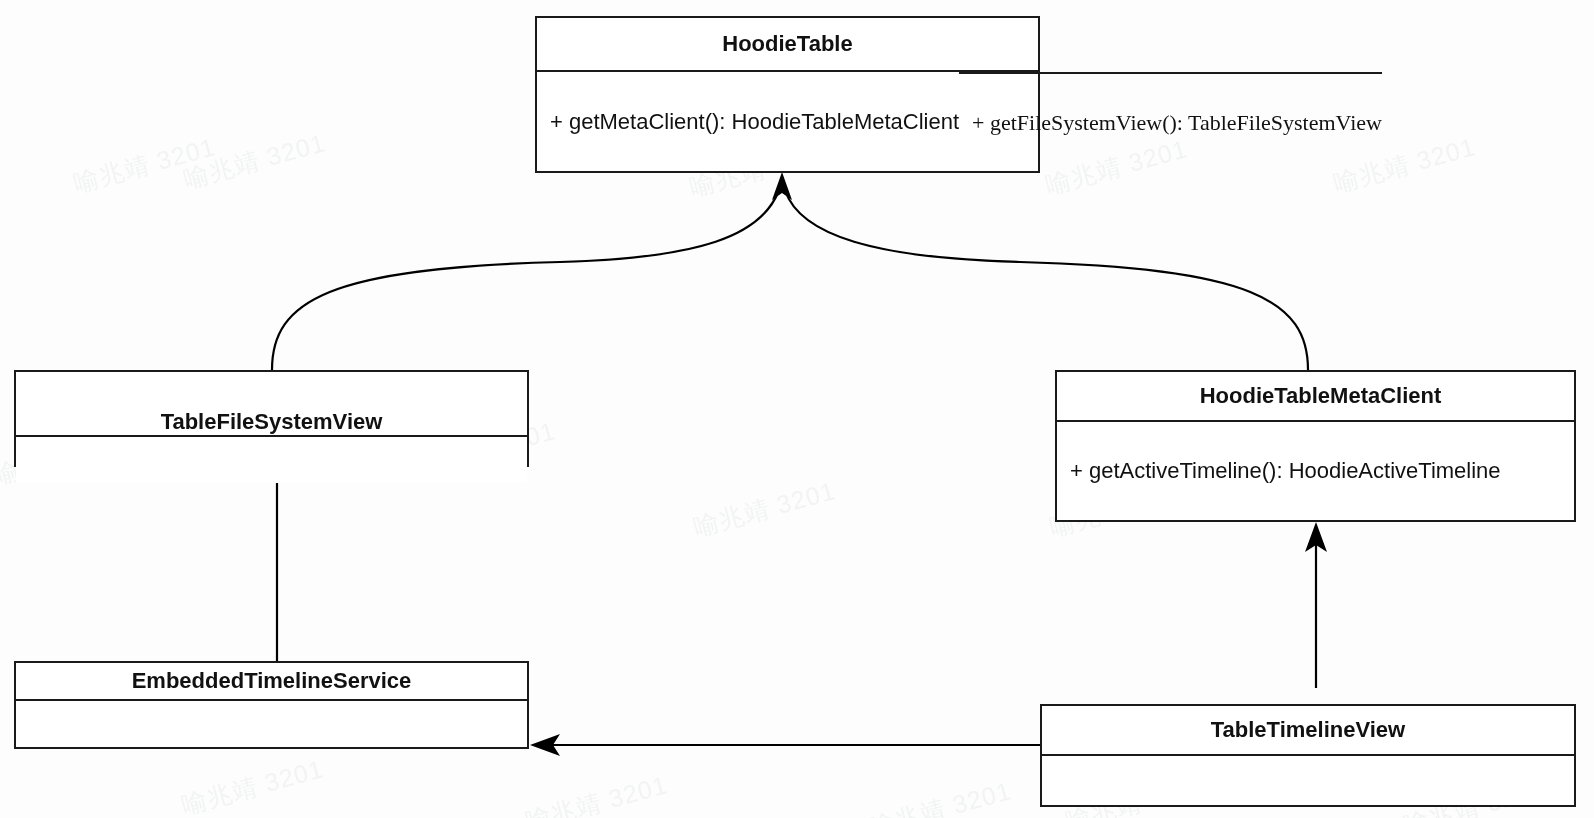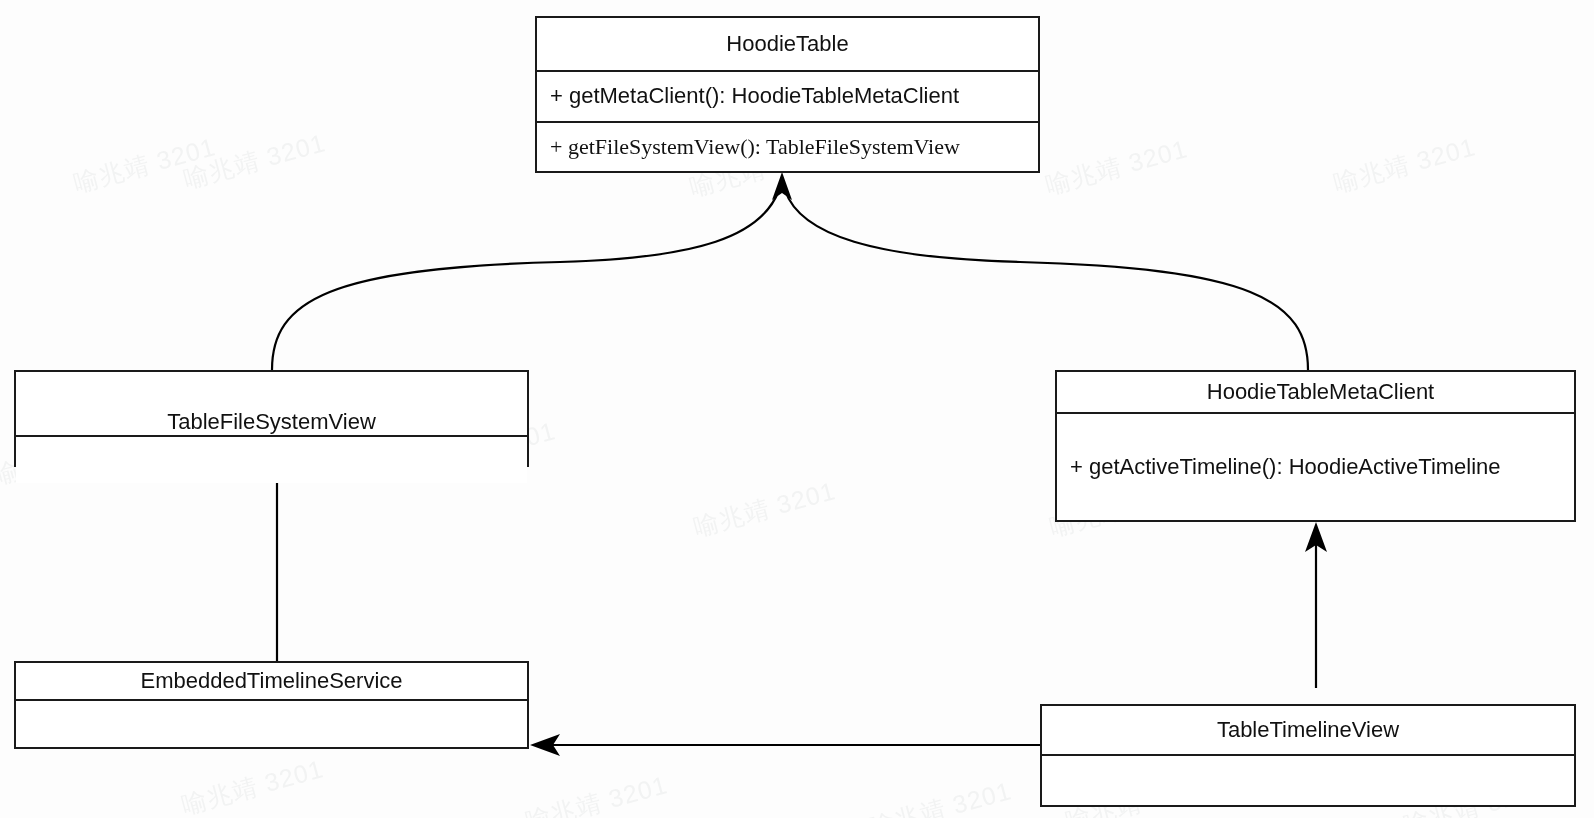--- a/index.html
+++ b/index.html
@@ -74,6 +74,7 @@
     align-items: center;
     justify-content: center;
     background: #ffffff;
+    font-weight: bold;
   }
   .uml-members {
     box-sizing: border-box;

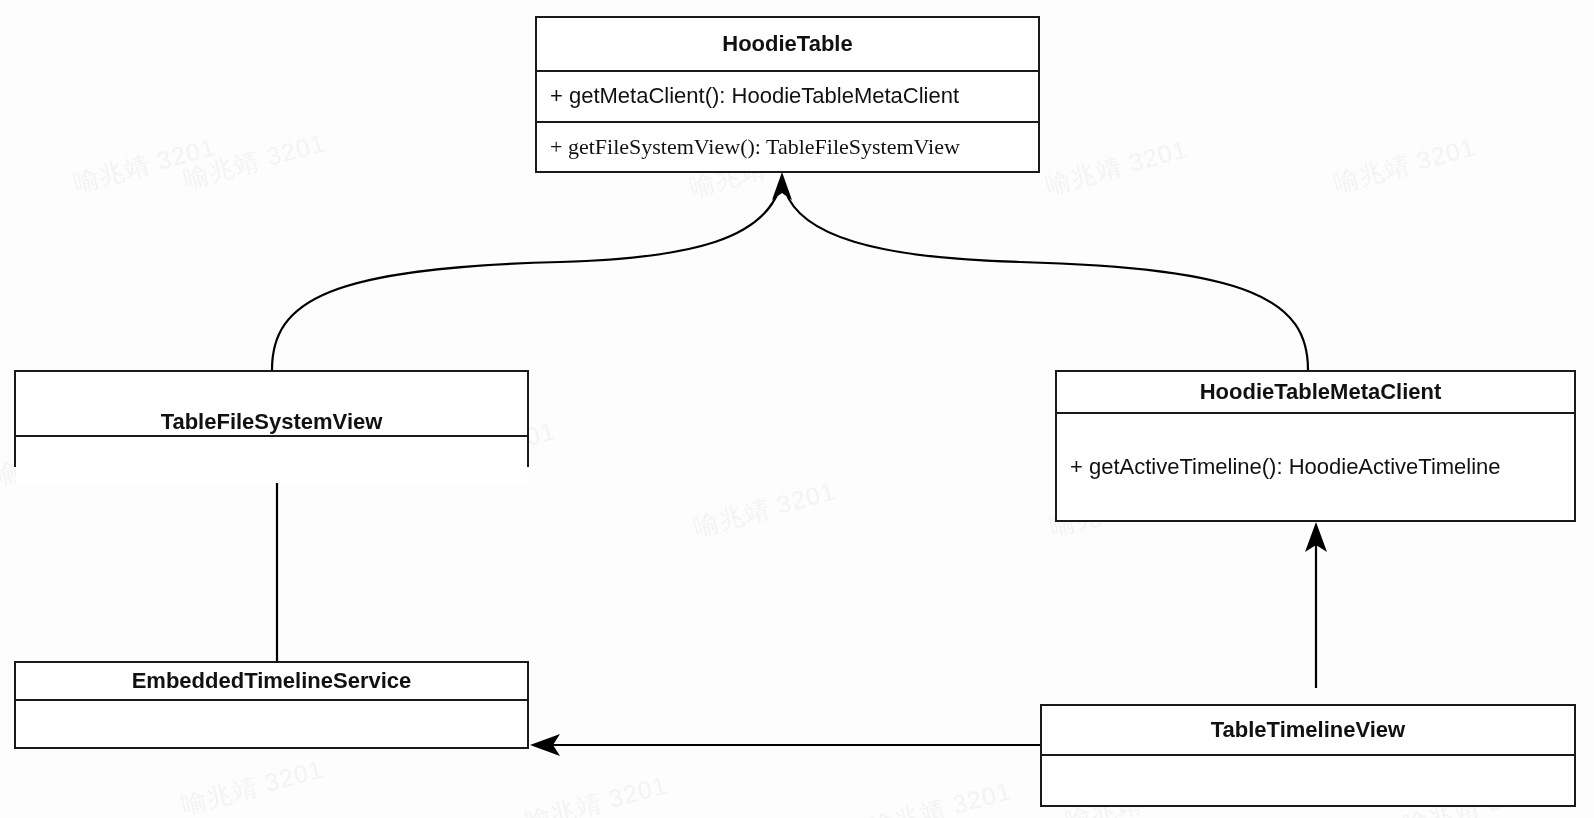--- a/index.html
+++ b/index.html
@@ -82,7 +82,6 @@
     border-top: 2.2px solid #1a1a1a;
     background: #ffffff;
     display: flex;
-    flex-direction: column;
     flex: 1 1 auto;
   }
   .uml-member {

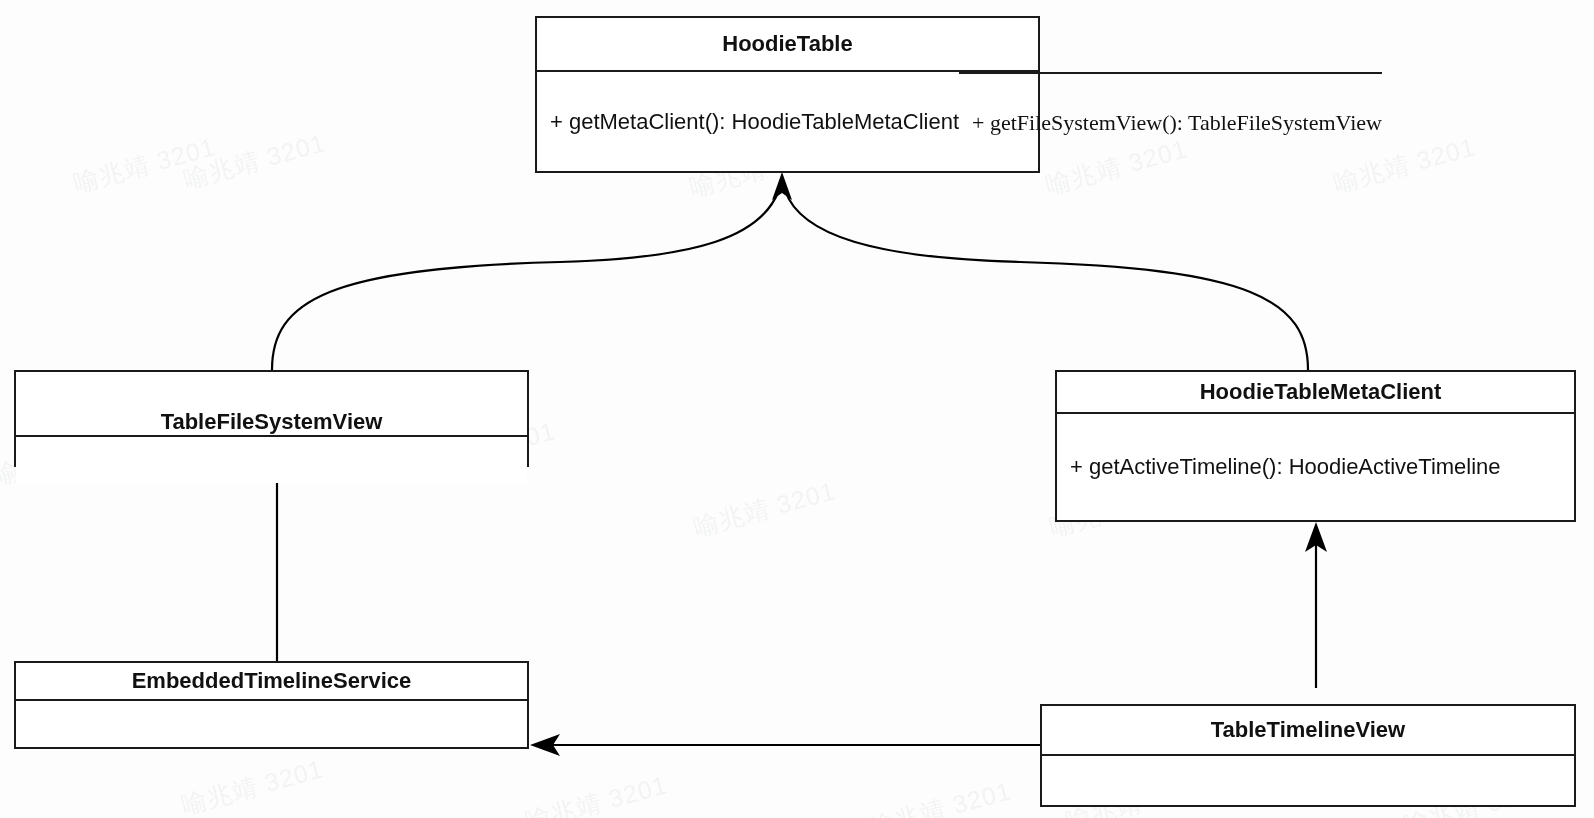--- a/index.html
+++ b/index.html
@@ -167,7 +167,7 @@
   </div>
 
   <div class="uml-class" style="left:1055px; top:370px; width:521px; height:152px;">
-    <div class="uml-class-name" style="height:40px;padding-left:10px;">HoodieTableMetaClient</div>
+    <div class="uml-class-name" style="height:48px;padding-left:10px;">HoodieTableMetaClient</div>
     <div class="uml-members">
       <div class="uml-member">+ getActiveTimeline(): HoodieActiveTimeline</div>
     </div>

